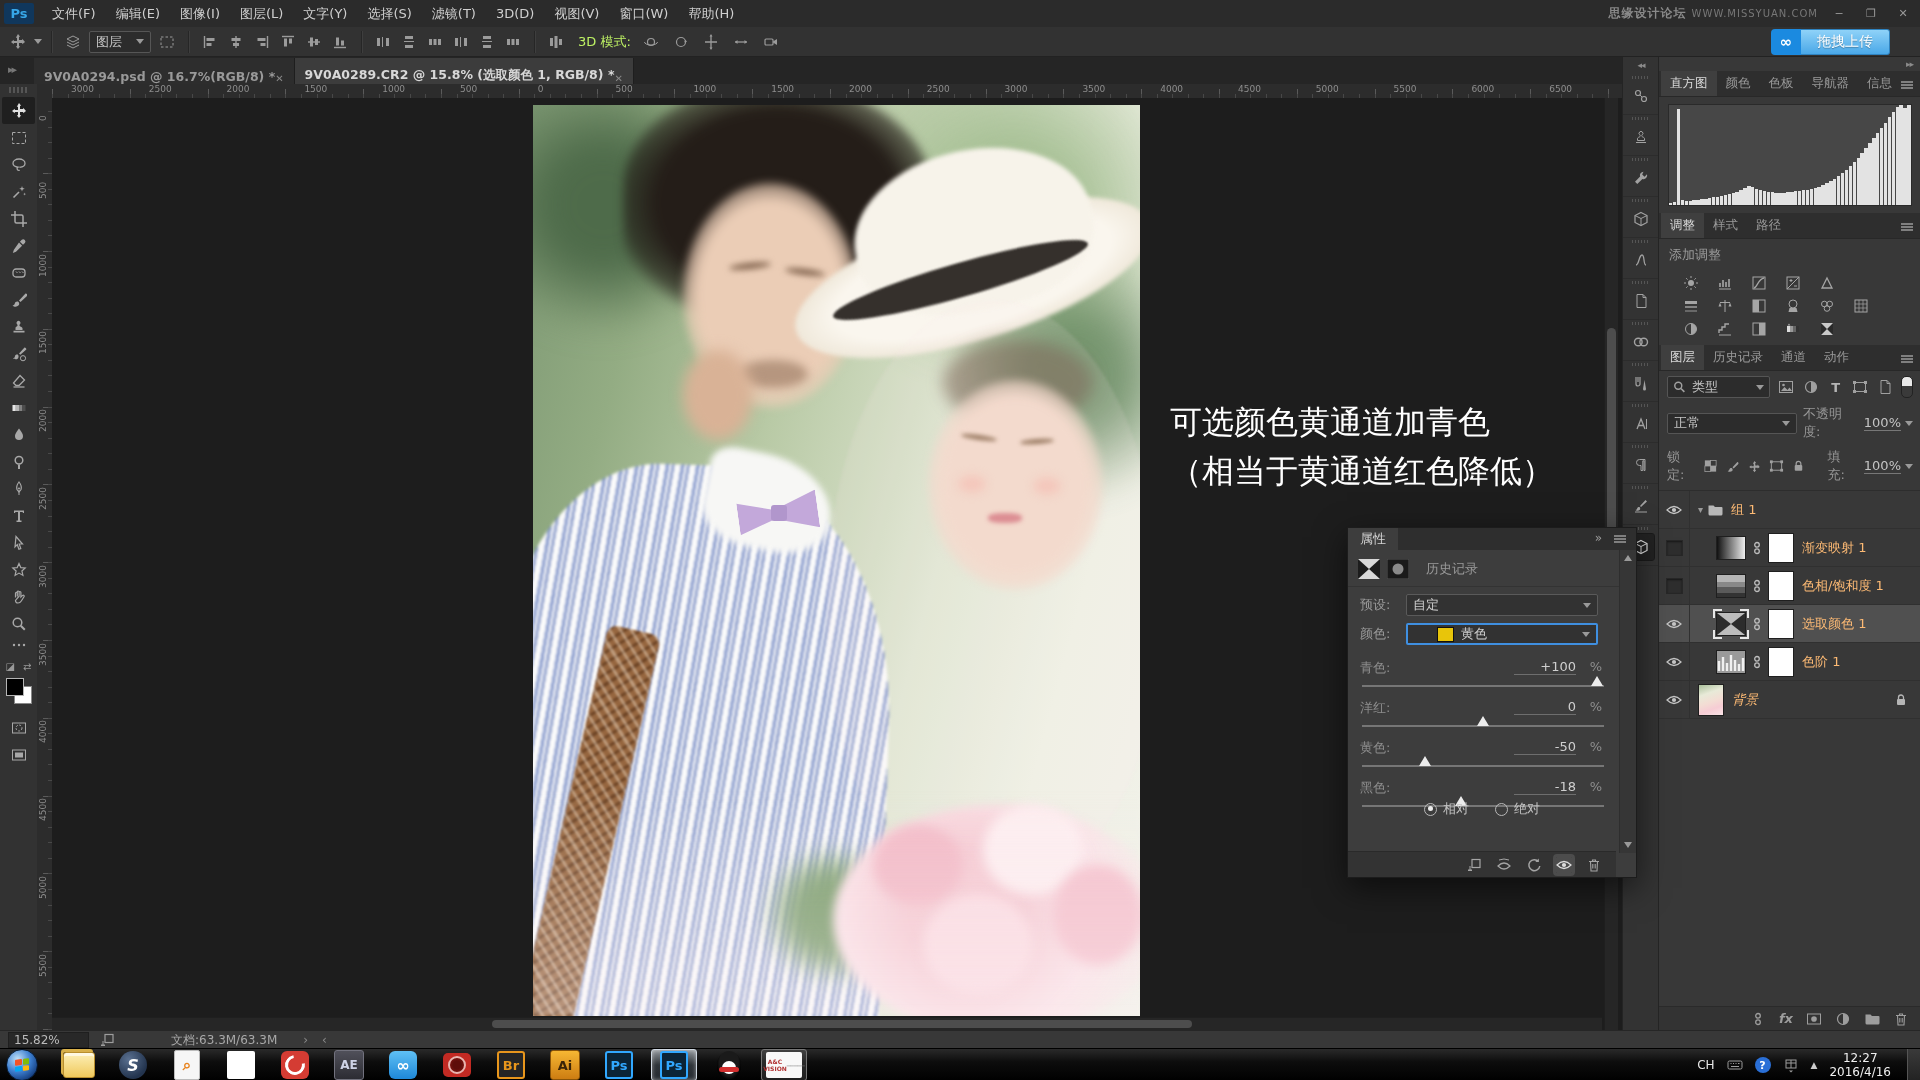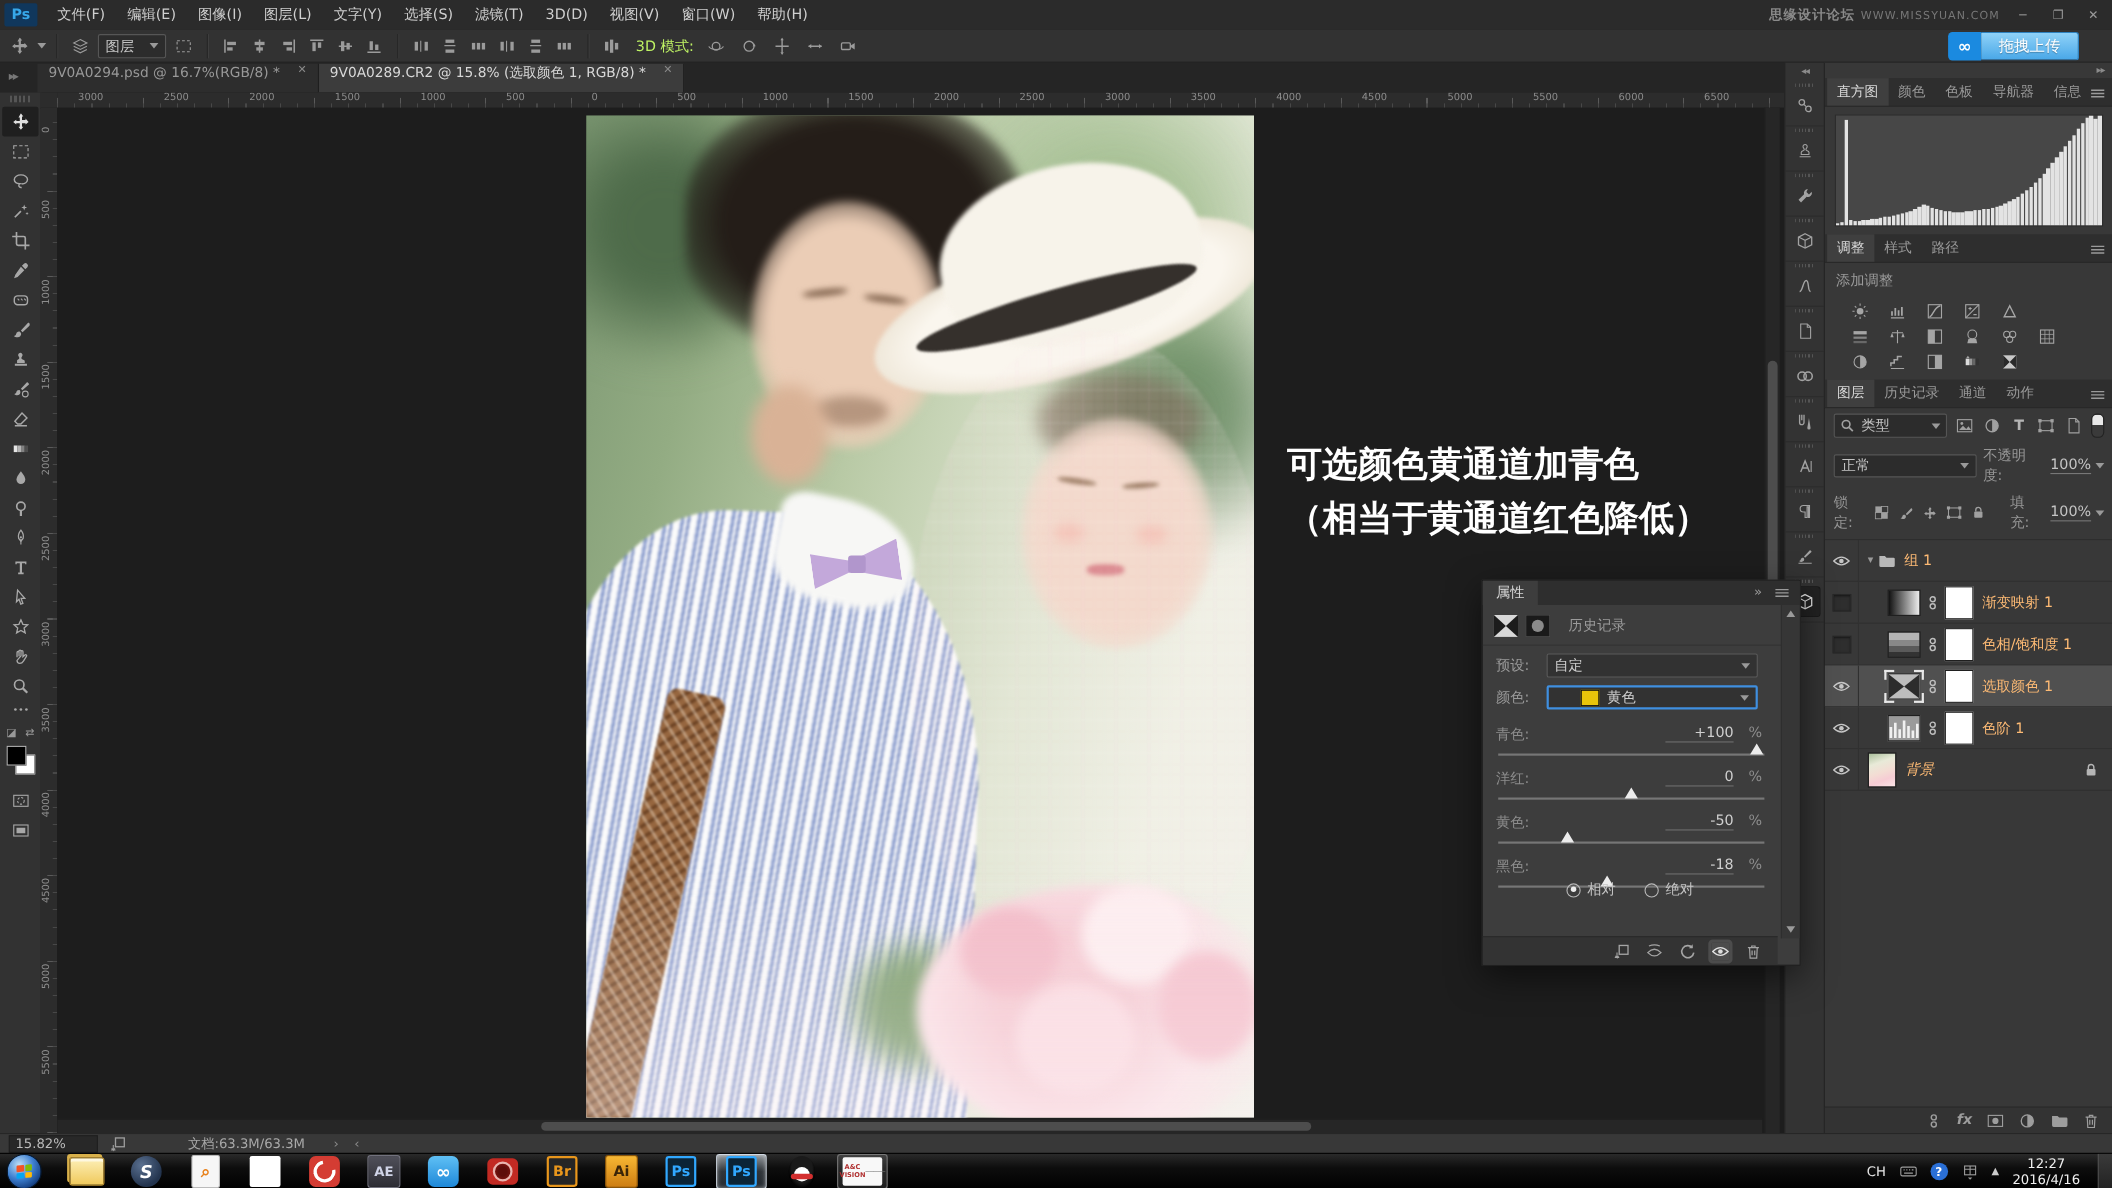--- a/index.html
+++ b/index.html
@@ -33,7 +33,7 @@
   
   #tabbar{left:0;top:57px;width:1920px;height:27px;background:#252525;display:flex;align-items:flex-end;padding-left:34px;box-sizing:border-box;}
   #tab-scroll{position:absolute;left:8px;top:6px;color:#777;font-size:11px;letter-spacing:-2px;}
-  .doc-tab{height:26px;display:flex;align-items:flex-start;gap:16px;padding:0 10px;background:#2d2d2d;border-right:1px solid #1e1e1e;color:#999;font-size:12.5px;max-width:320px;white-space:nowrap;}
+  .doc-tab{height:26px;display:flex;align-items:flex-end;gap:0;padding:0 10px;background:#2d2d2d;border-right:1px solid #1e1e1e;color:#999;font-size:12.5px;max-width:320px;white-space:nowrap;font-weight:bold;}
   .doc-tab.active{background:#3c3c3c;color:#d8d8d8;}
   .tab-close{color:#8a8a8a;font-size:12px;}
 

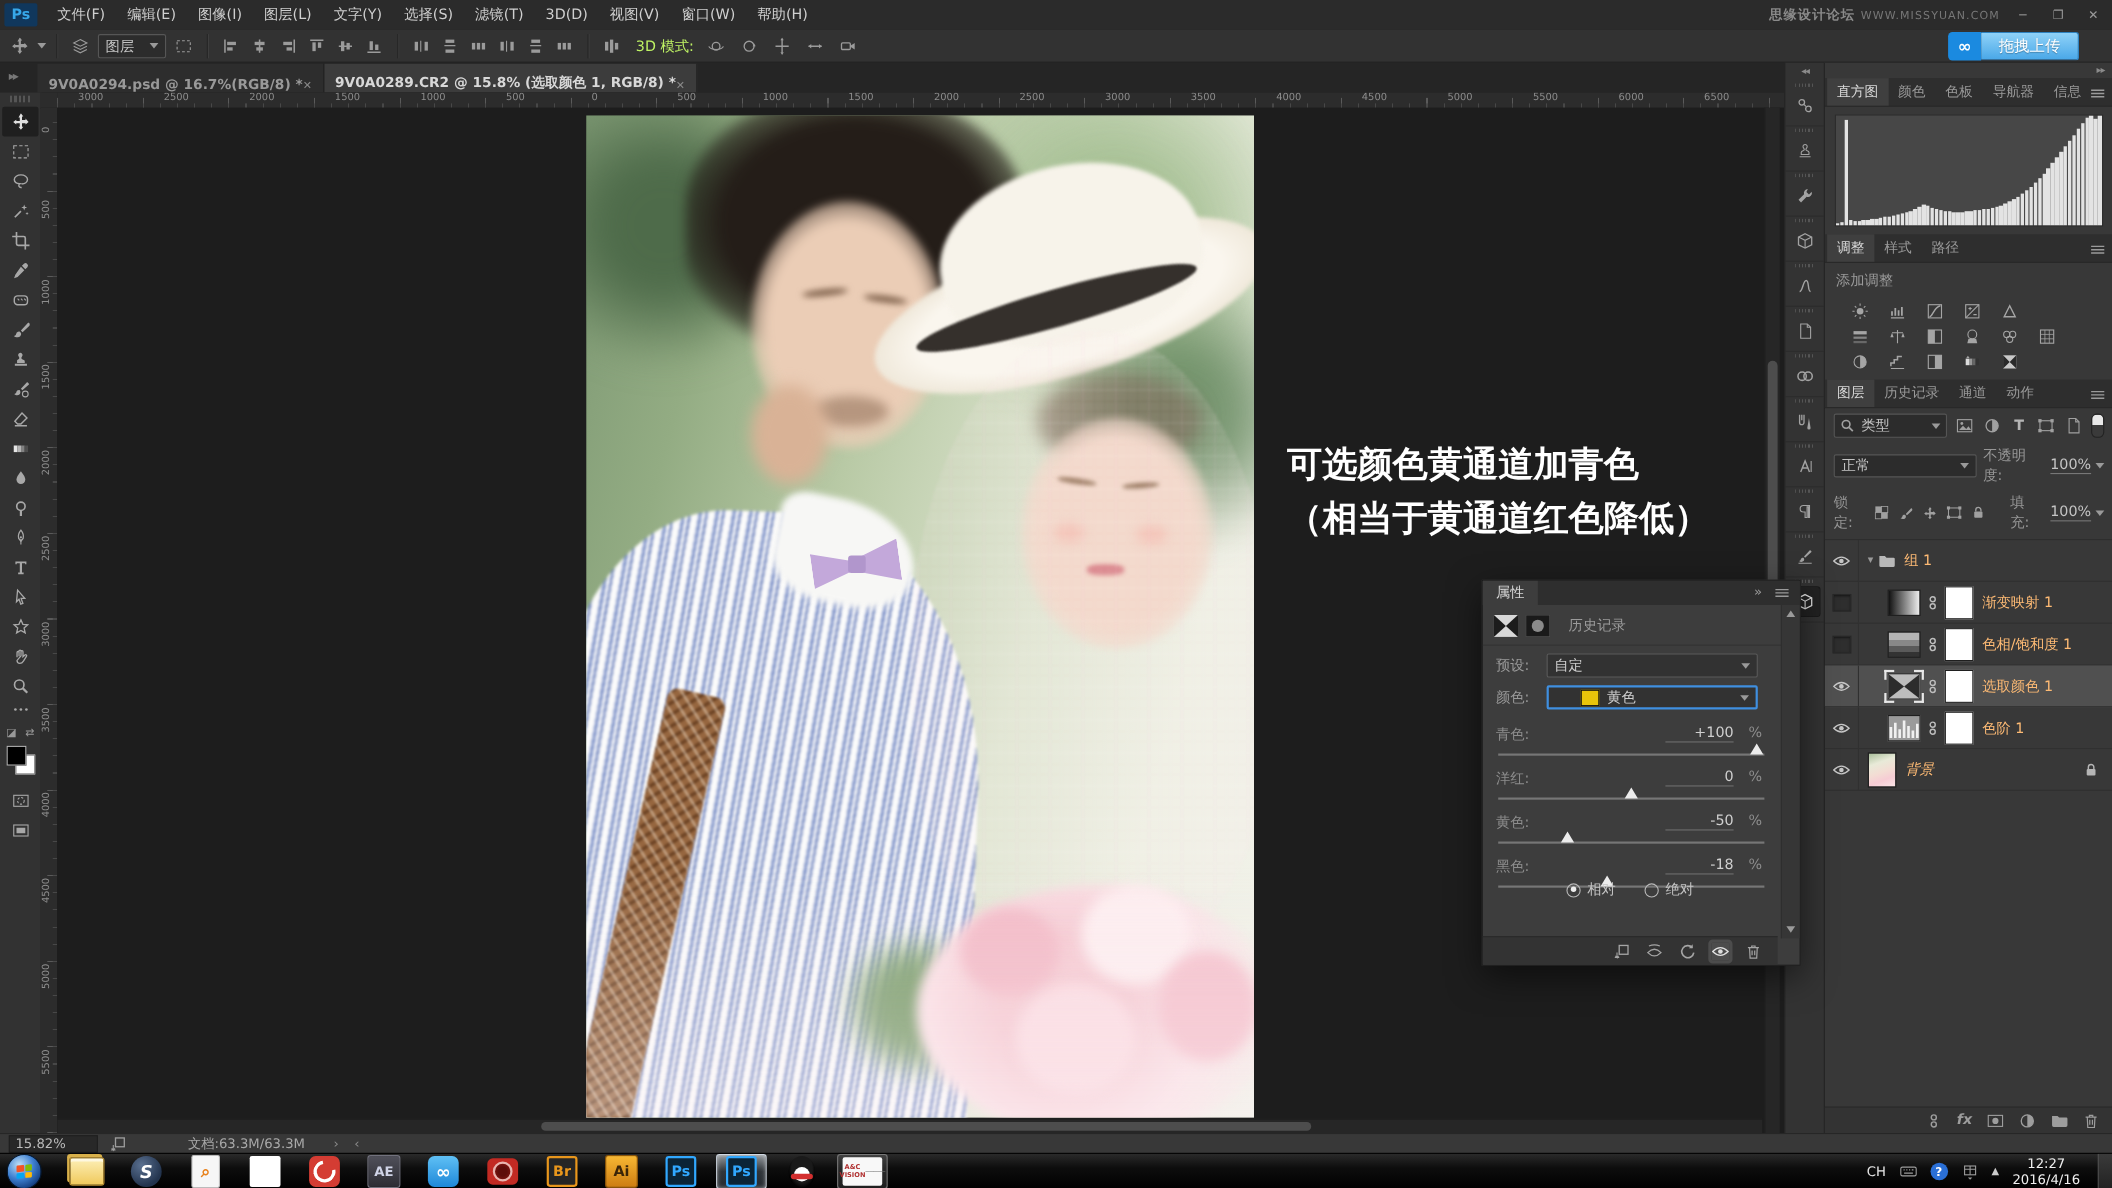--- a/index.html
+++ b/index.html
@@ -67,7 +67,7 @@
   #hscroll .thumb{position:absolute;left:440px;top:2px;width:700px;height:8px;background:#4d4d4d;border-radius:4px;}
 
   
-  #overlay-text{position:absolute;left:1118px;top:300px;color:#fff;font-size:32px;line-height:49px;font-weight:700;white-space:nowrap;}
+  #overlay-text{position:absolute;left:1118px;top:300px;color:#fff;font-size:32px;line-height:49px;font-weight:400;white-space:nowrap;}
 
   
   #photo{position:absolute;left:481px;top:7px;width:607px;height:911px;overflow:hidden;

